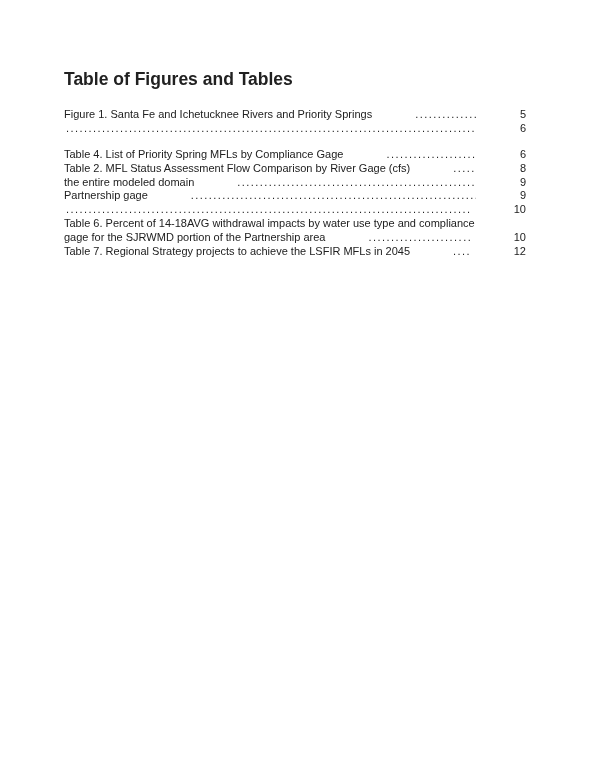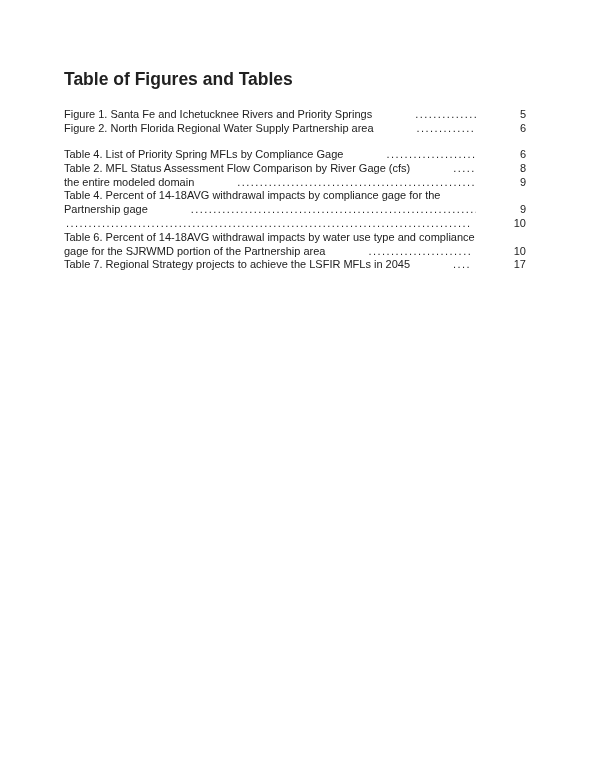--- a/index.html
+++ b/index.html
@@ -100,7 +100,6 @@
         </div>
         <div class="toc-entry">
           <div class="toc-line toc-row">
-            <span class="toc-text">Figure 2. North Florida Regional Water Supply Partnership area</span>
             <span class="toc-leader">................................................................................................................................................................................................................................................</span>
             <span class="toc-page">6</span>
           </div>

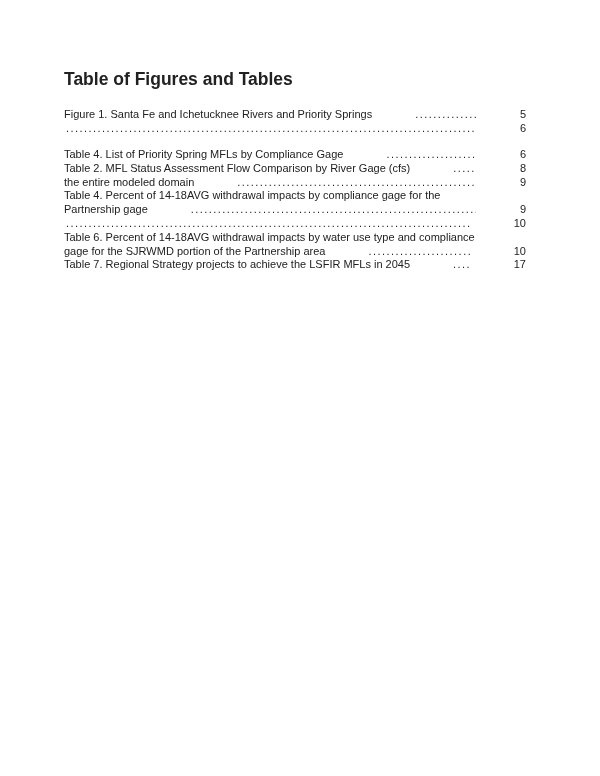--- a/index.html
+++ b/index.html
@@ -128,7 +128,6 @@
           </div>
         </div>
         <div class="toc-entry">
-          <div class="toc-line">Table 4. Percent of 14-18AVG withdrawal impacts by compliance gage for the</div>
           <div class="toc-line toc-row">
             <span class="toc-text">Partnership gage</span>
             <span class="toc-leader">................................................................................................................................................................................................................................................</span>

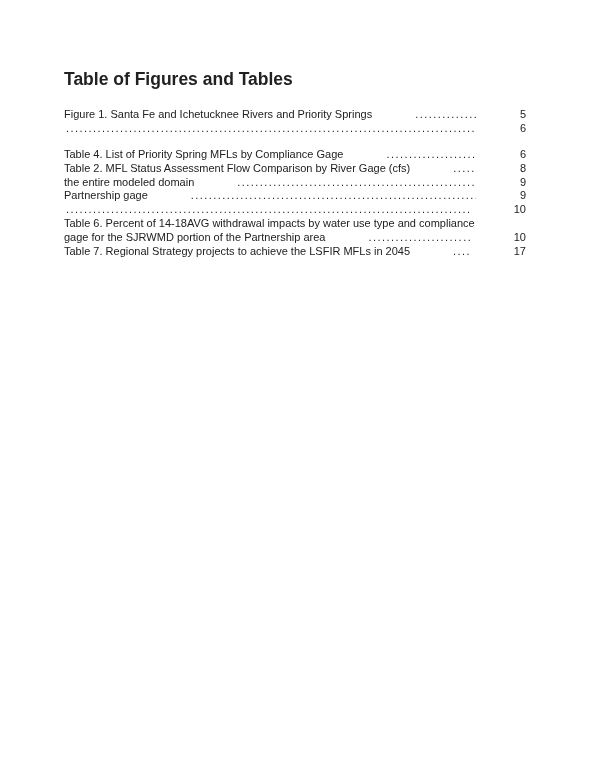--- a/index.html
+++ b/index.html
@@ -152,7 +152,7 @@
           <div class="toc-line toc-row">
             <span class="toc-text">Table 7. Regional Strategy projects to achieve the LSFIR MFLs in 2045</span>
             <span class="toc-leader">................................................................................................................................................................................................................................................</span>
-            <span class="toc-page">17</span>
+            <span class="toc-page">12</span>
           </div>
         </div>
       </div>

